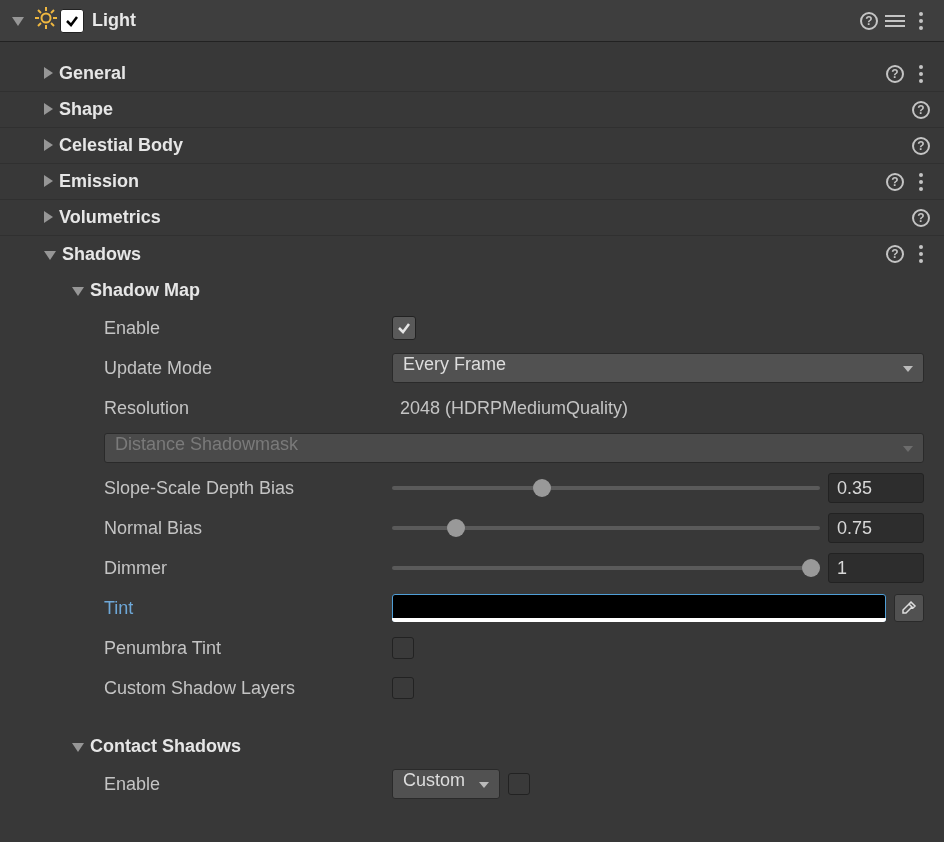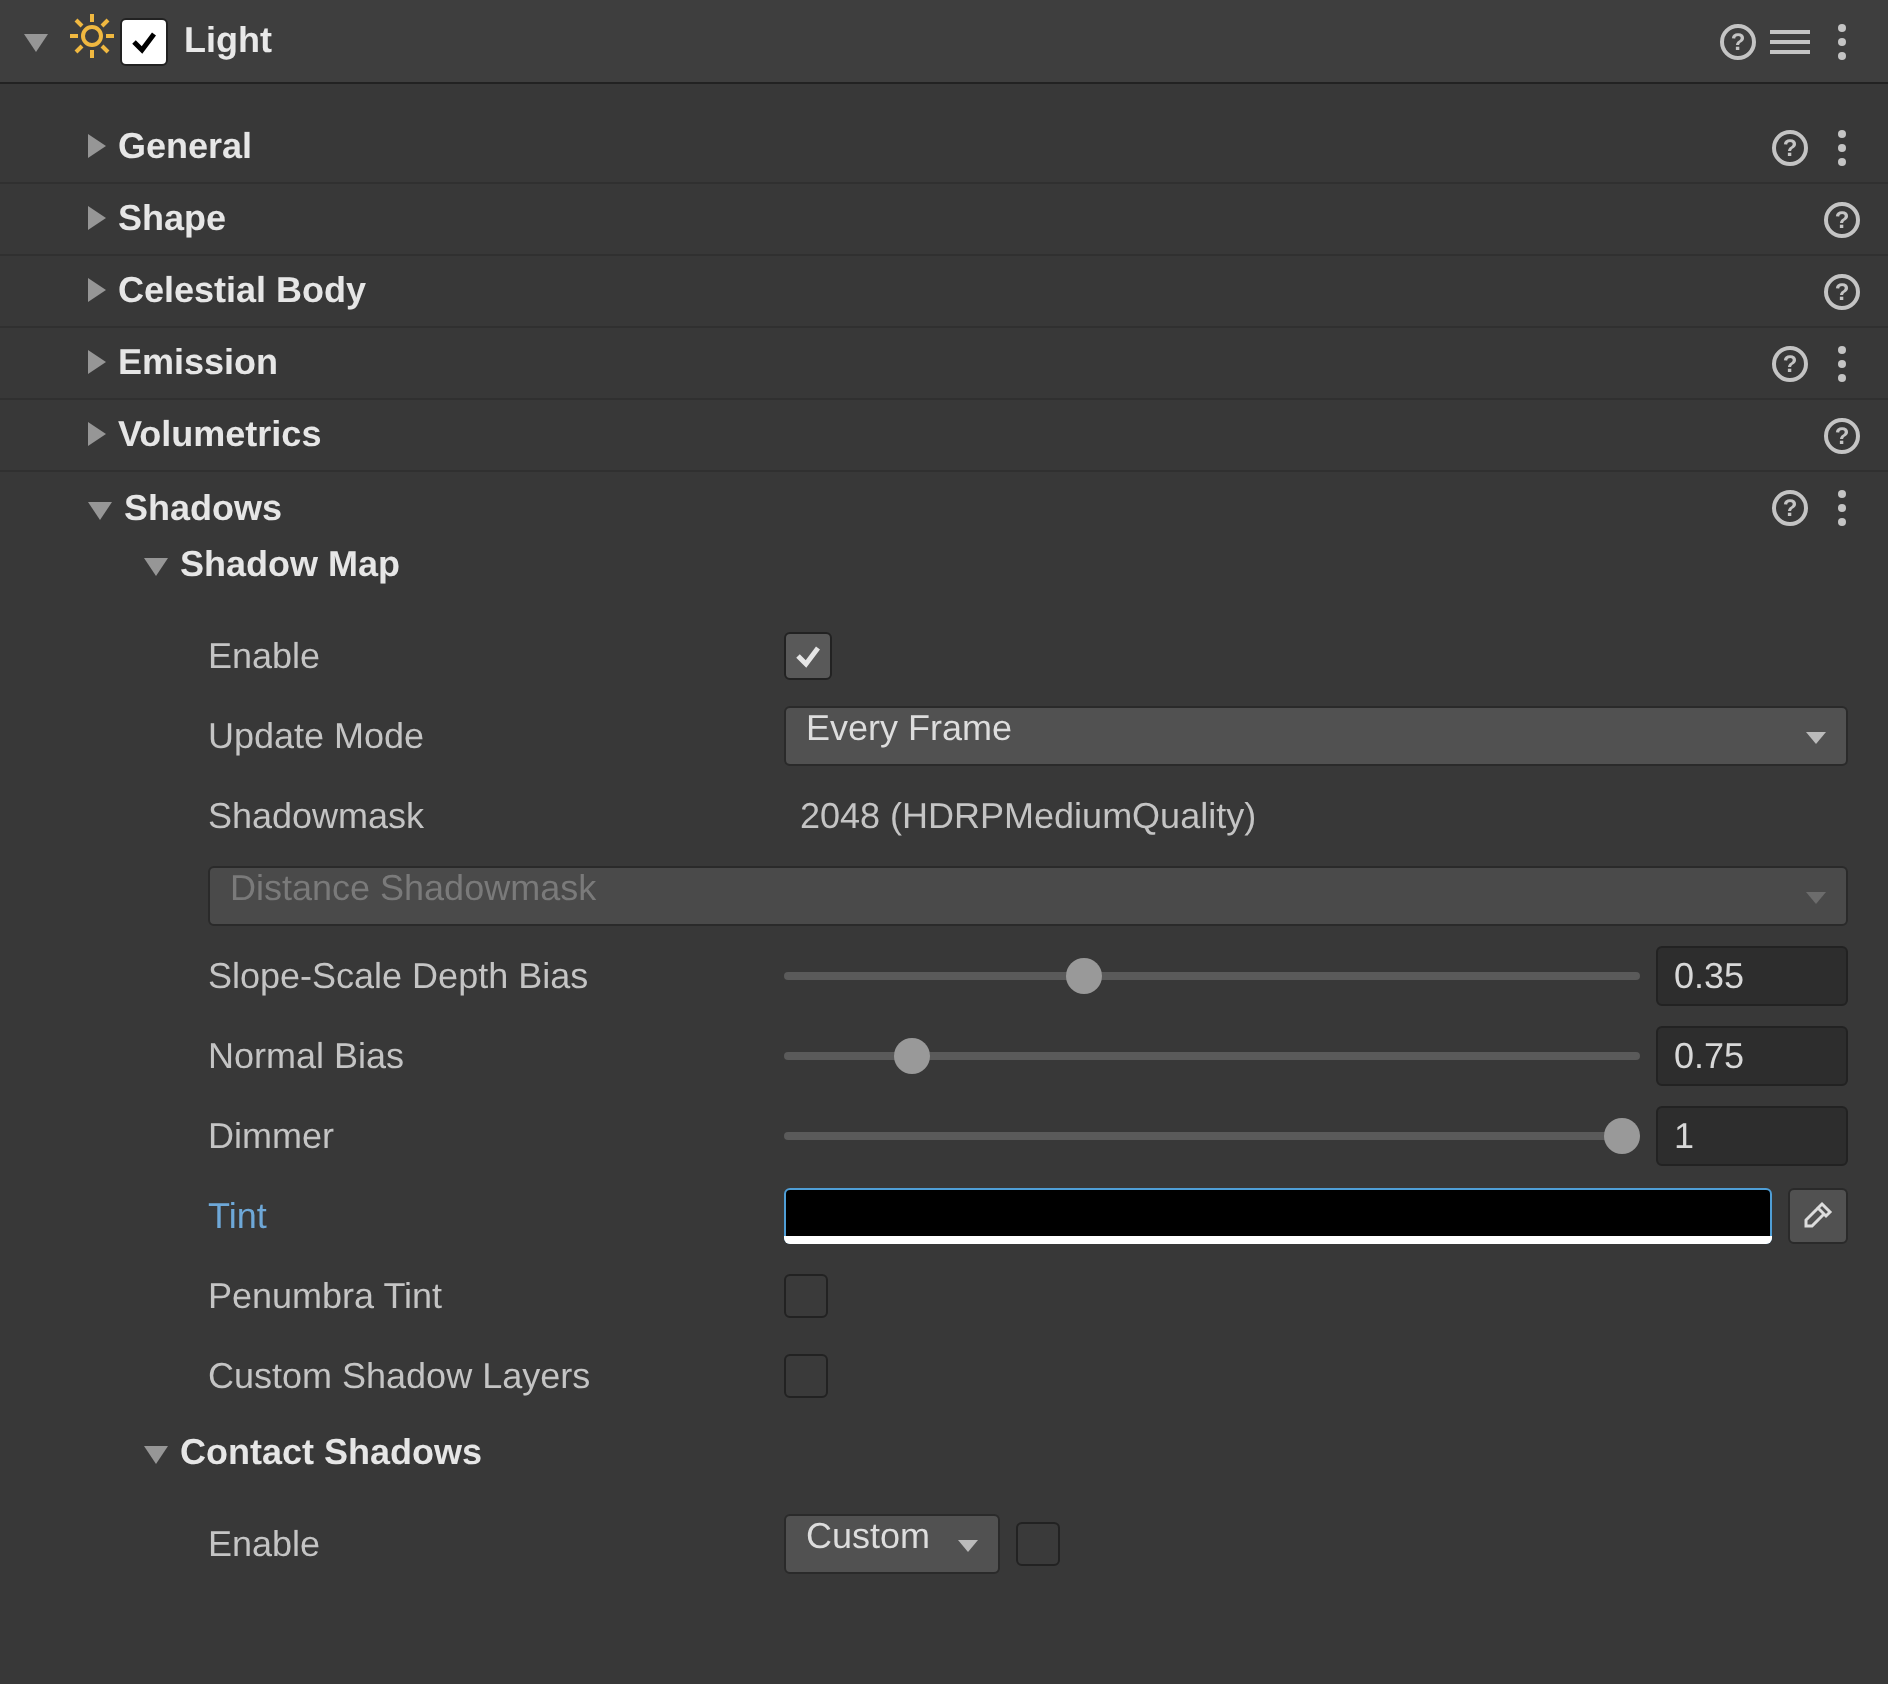--- a/index.html
+++ b/index.html
@@ -74,7 +74,7 @@
   }
   .subheader-row {
     display: flex;
-    align-items: flex-start;
+    align-items: center;
     height: 36px;
     padding: 0 10px 0 72px;
   }

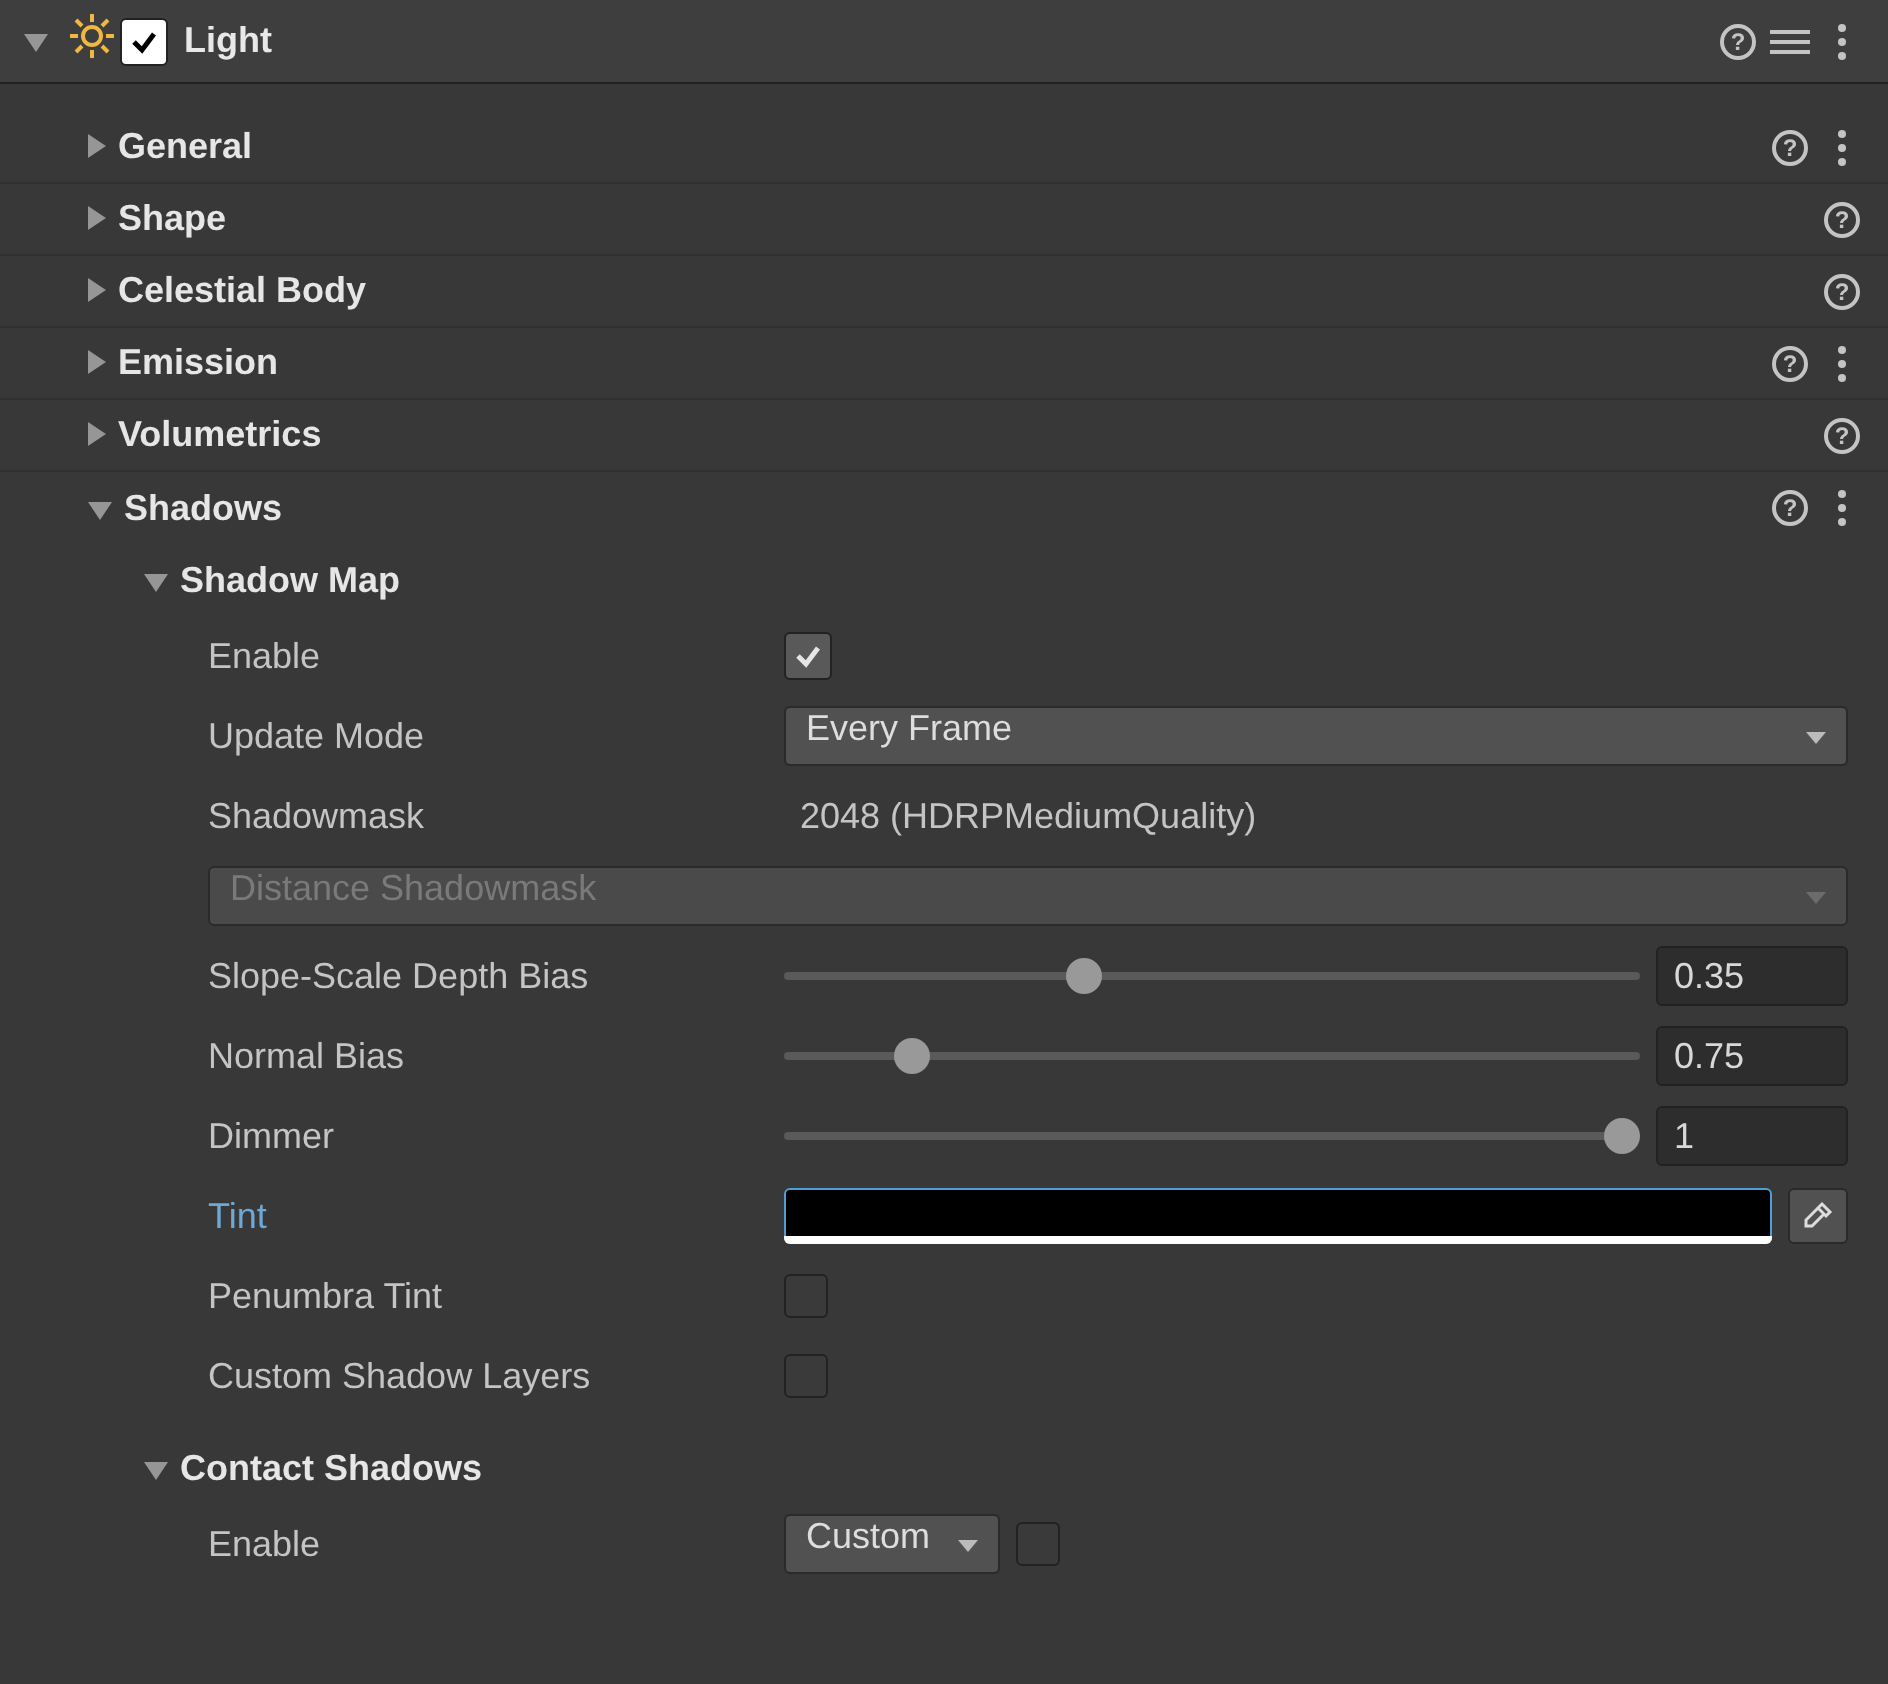--- a/index.html
+++ b/index.html
@@ -378,7 +378,7 @@
 </div>
 
 <div class="prop-row">
-  <div class="prop-label">Shadowmask</div>
+  <div class="prop-label">Resolution</div>
   <div class="prop-control">
     <span class="resolution-text">2048 (HDRPMediumQuality)</span>
   </div>

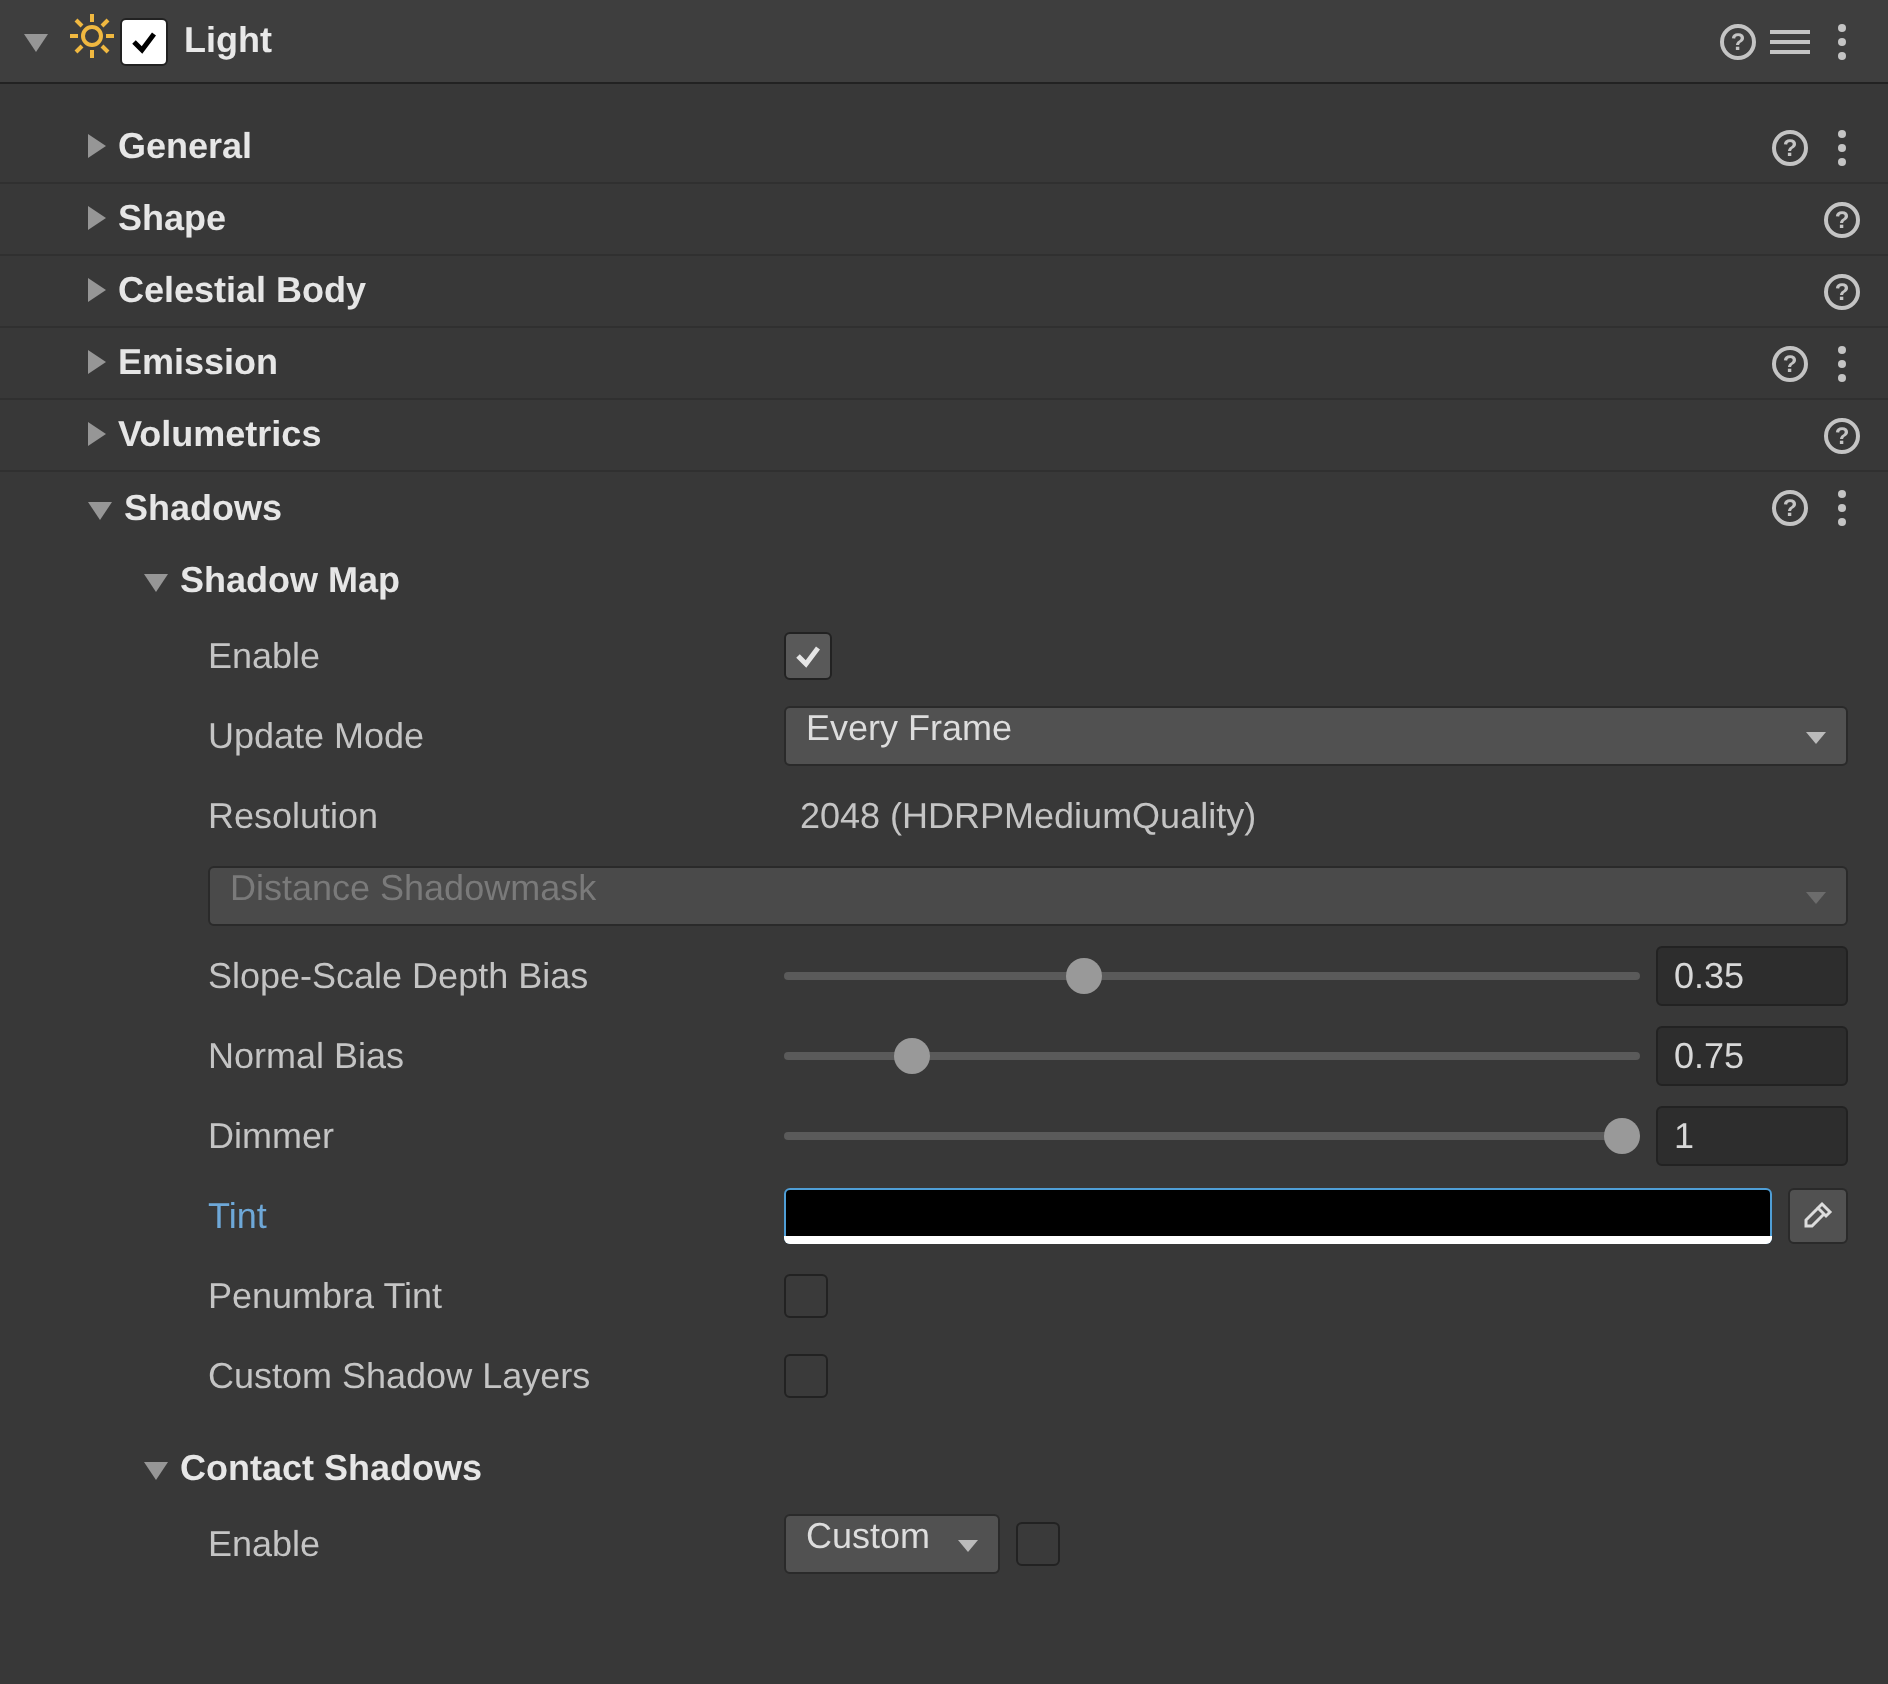--- a/index.html
+++ b/index.html
@@ -454,7 +454,7 @@
   </div>
 </div>
 
-<div class="subheader-row" style="margin-top:8px">
+<div class="subheader-row" style="margin-top:20px">
   <span class="foldout-open"></span>
   <span class="label">Contact Shadows</span>
 </div>

